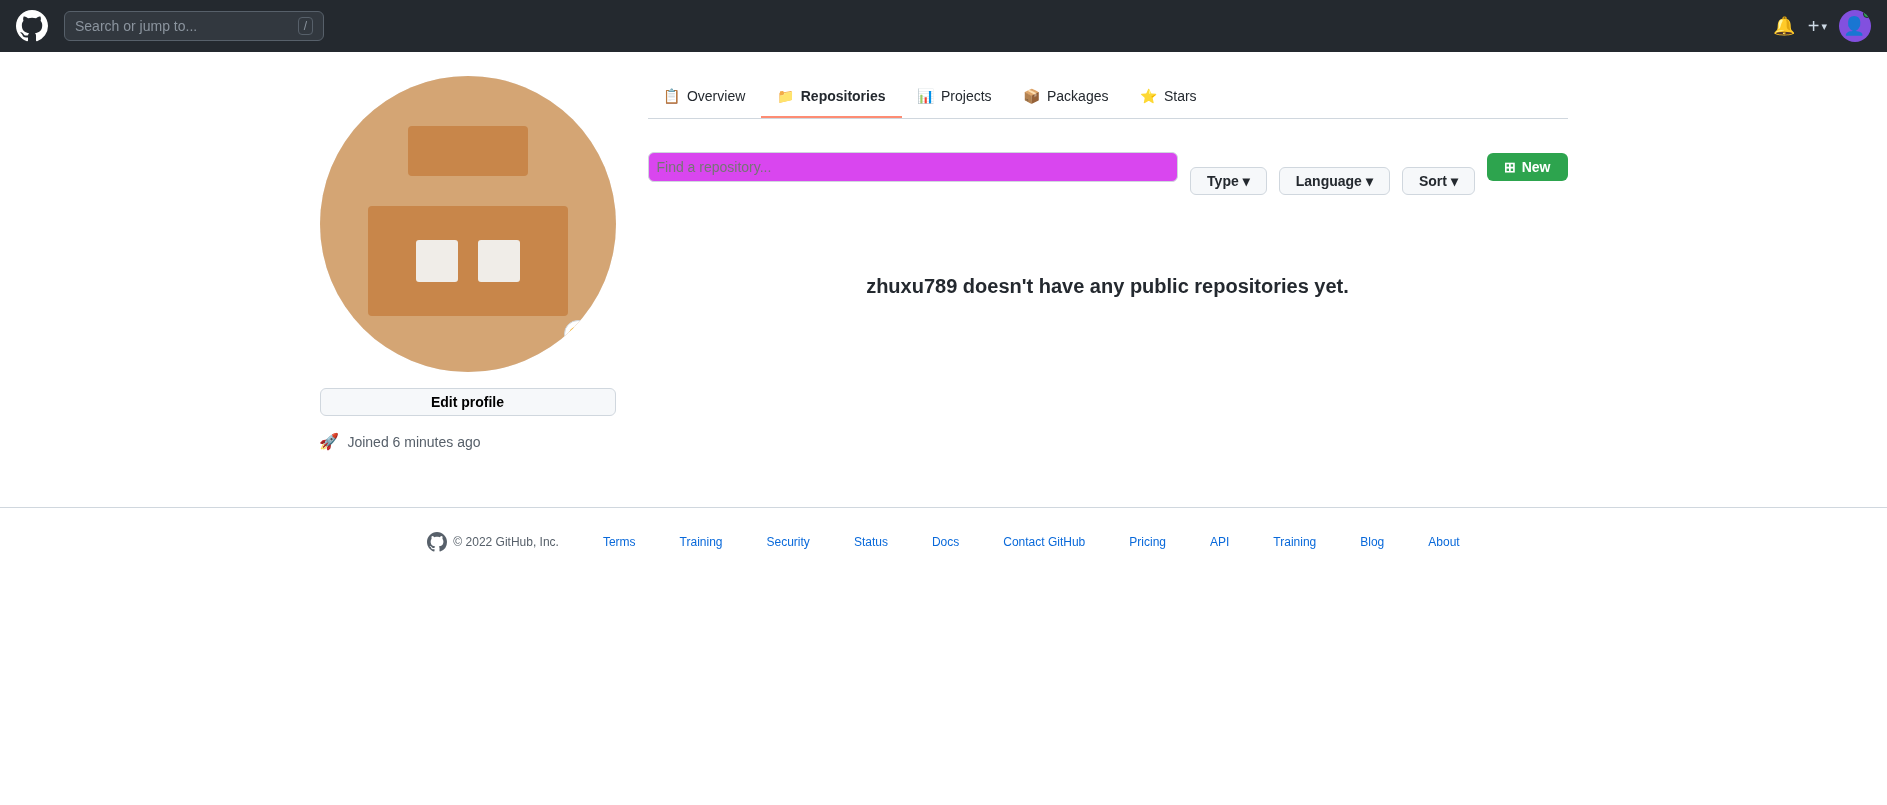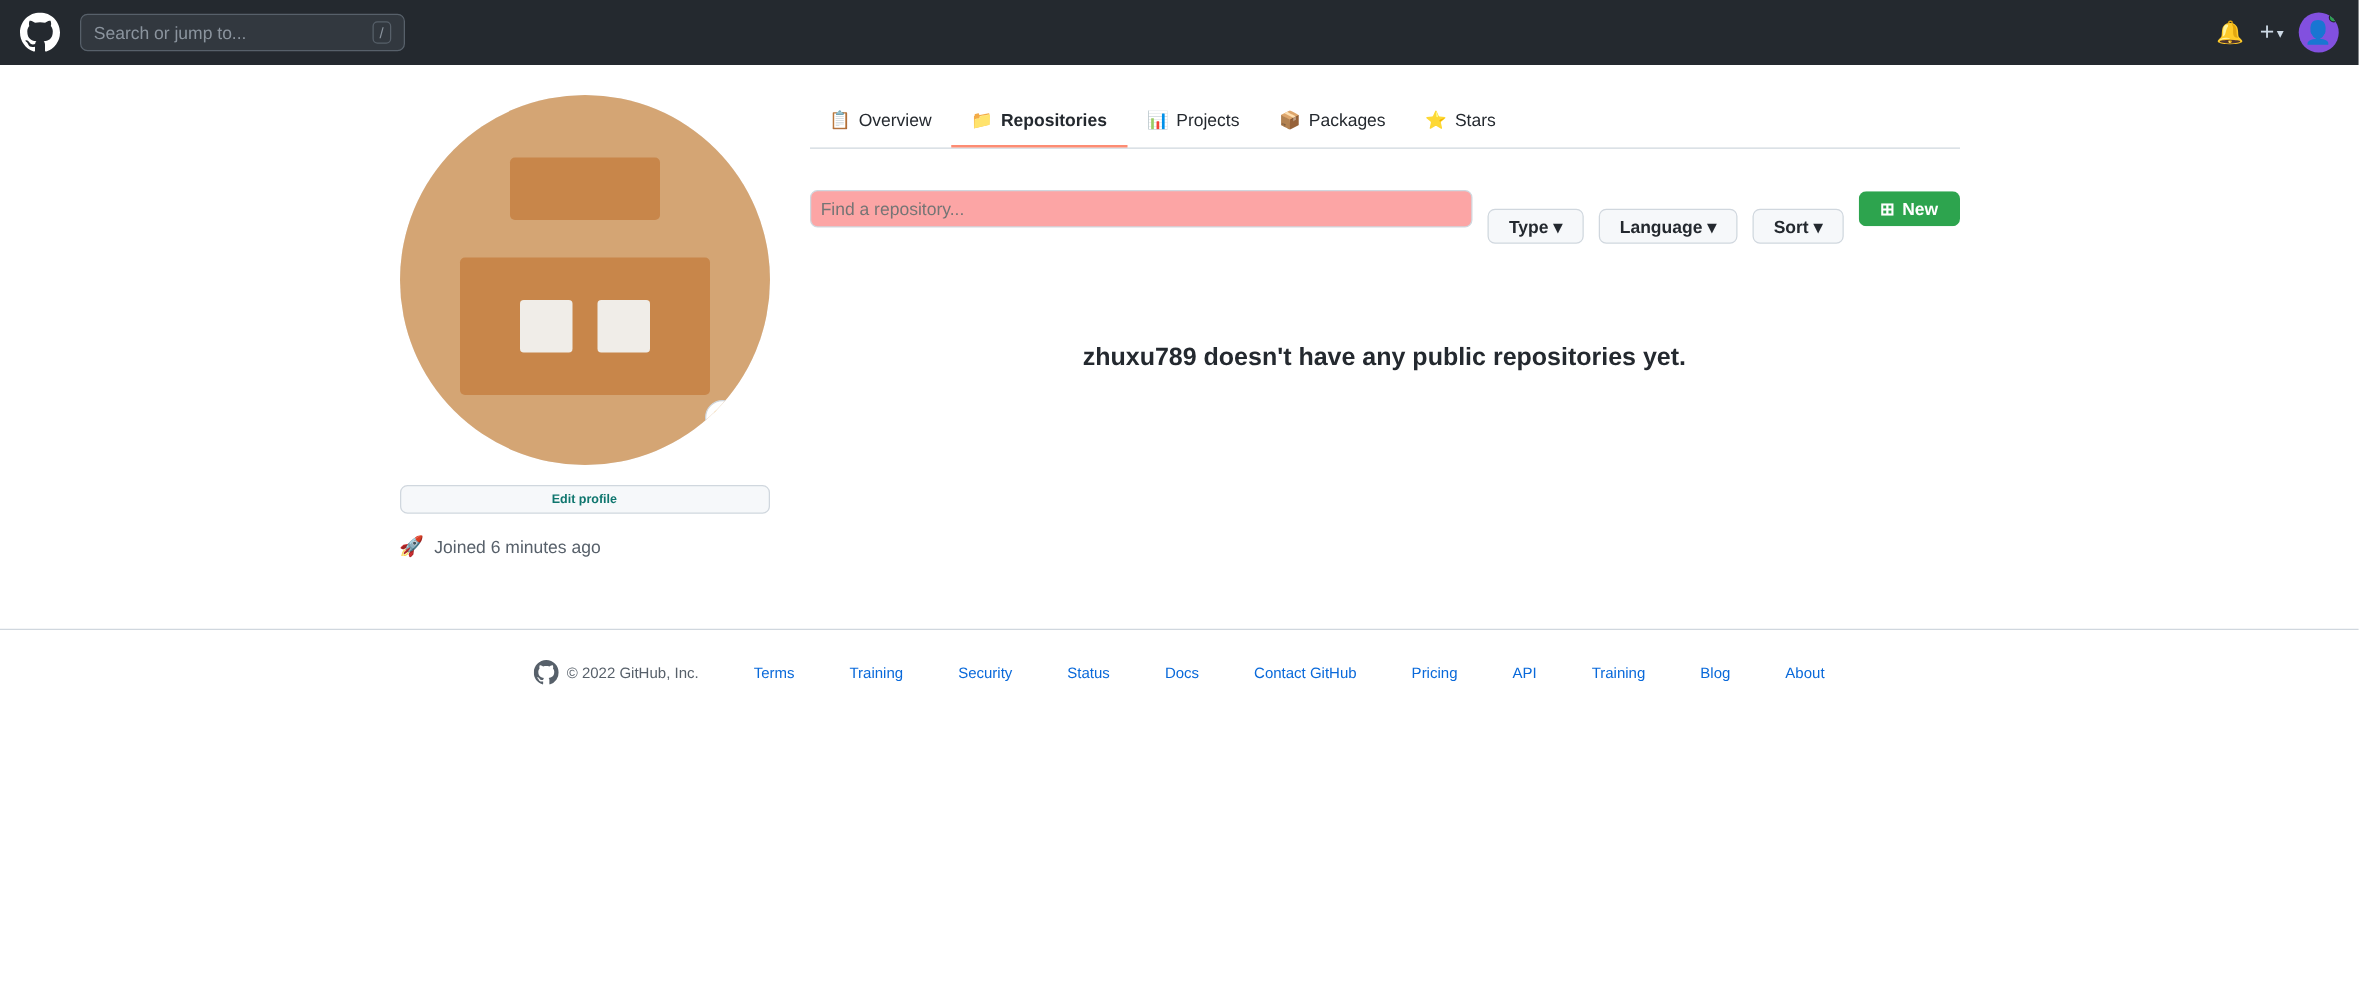--- a/index.html
+++ b/index.html
@@ -199,7 +199,7 @@
       border-radius: 6px;
       font-size: 14px;
       color: #24292f;
-      background: #fca5a5;
+      background: #d946ef;
       outline: none;
     }
     .filter-btn {

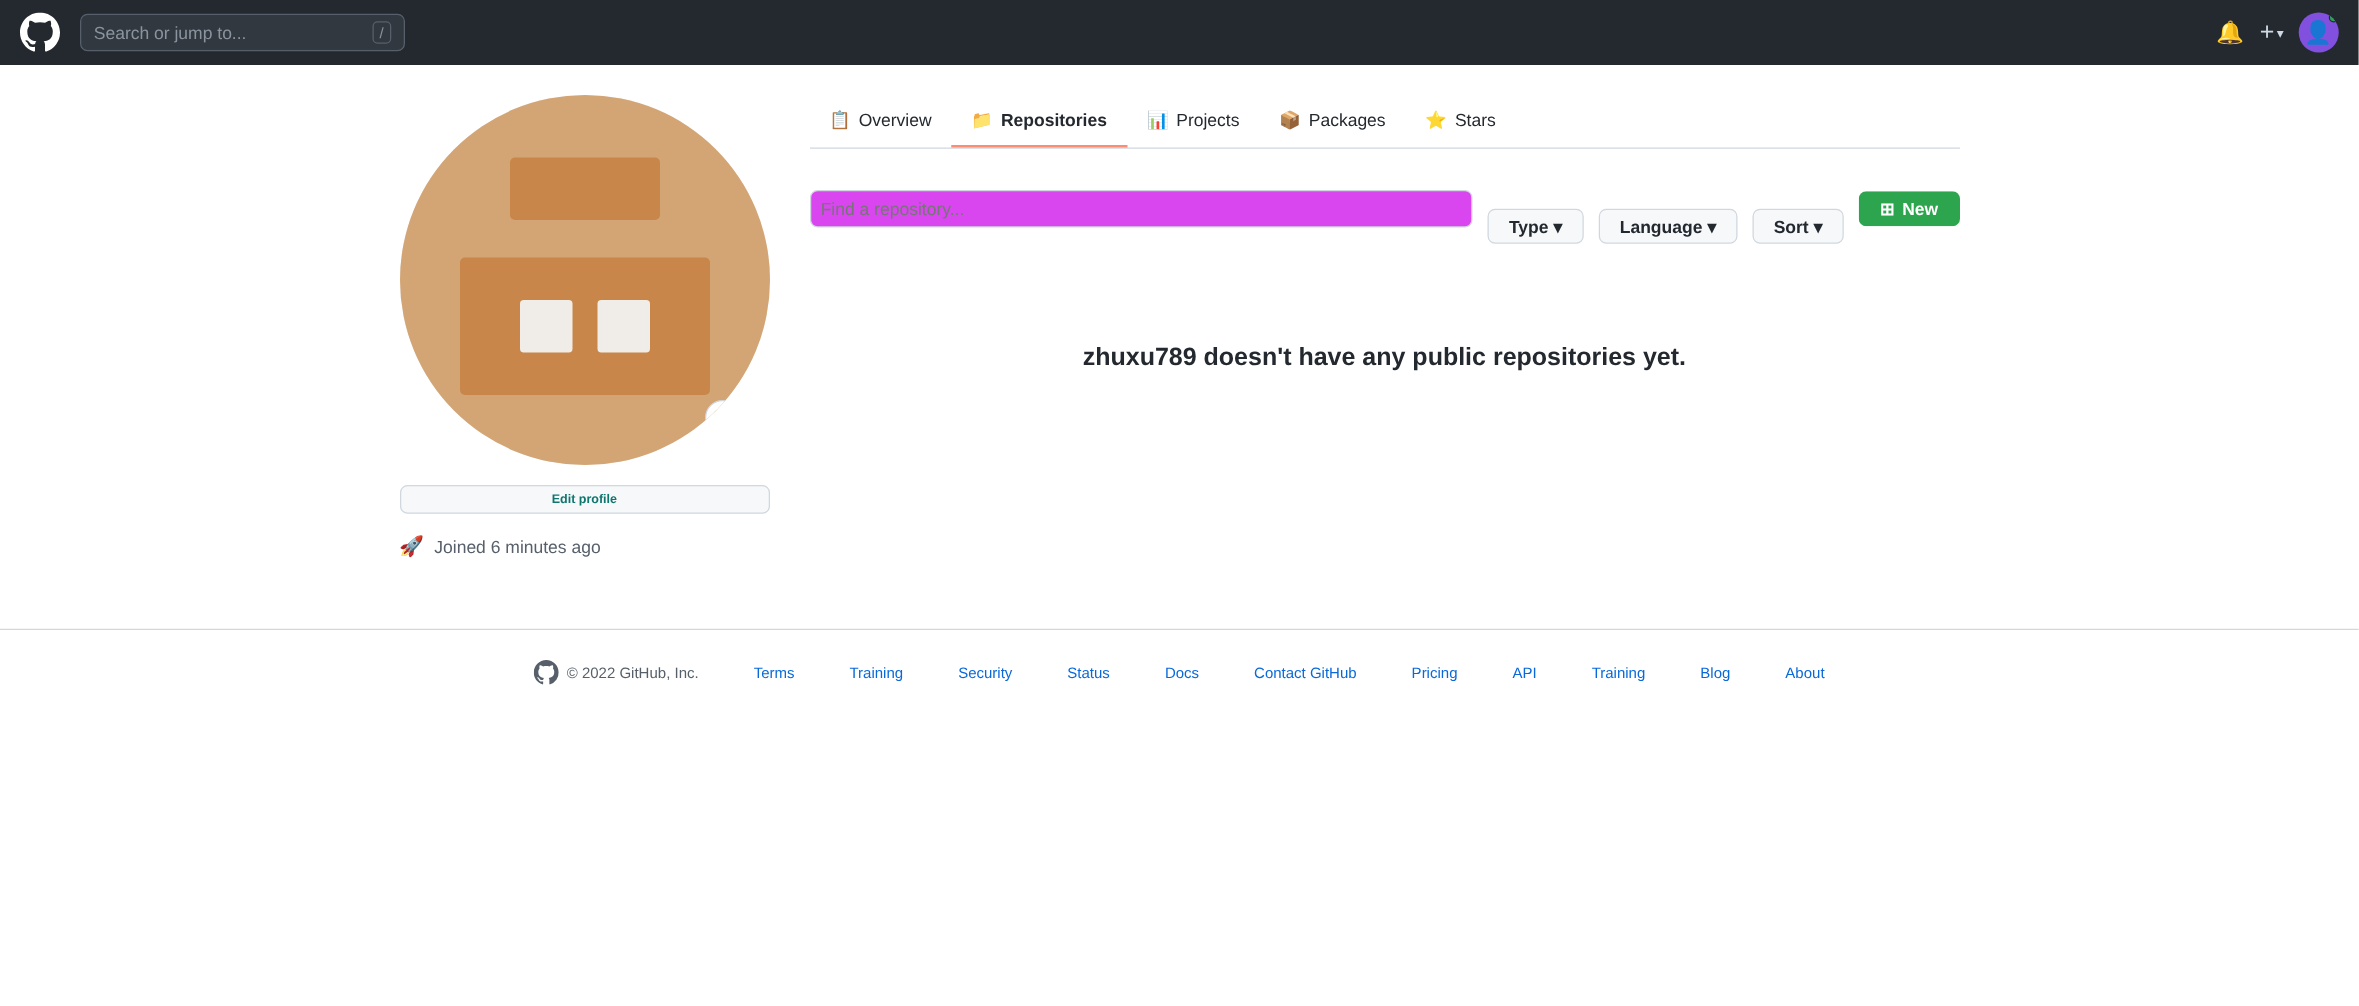--- a/index.html
+++ b/index.html
@@ -145,11 +145,11 @@
       border: 1px solid #d0d7de;
       border-radius: 6px;
       background: #f6f8fa;
-      font-size: 10px;
+      font-size: 14px;
       font-weight: 600;
       cursor: pointer;
       margin-bottom: 16px;
-      color: #0f766e;
+      color: #000000;
     }
     .joined-info {
       display: flex;

